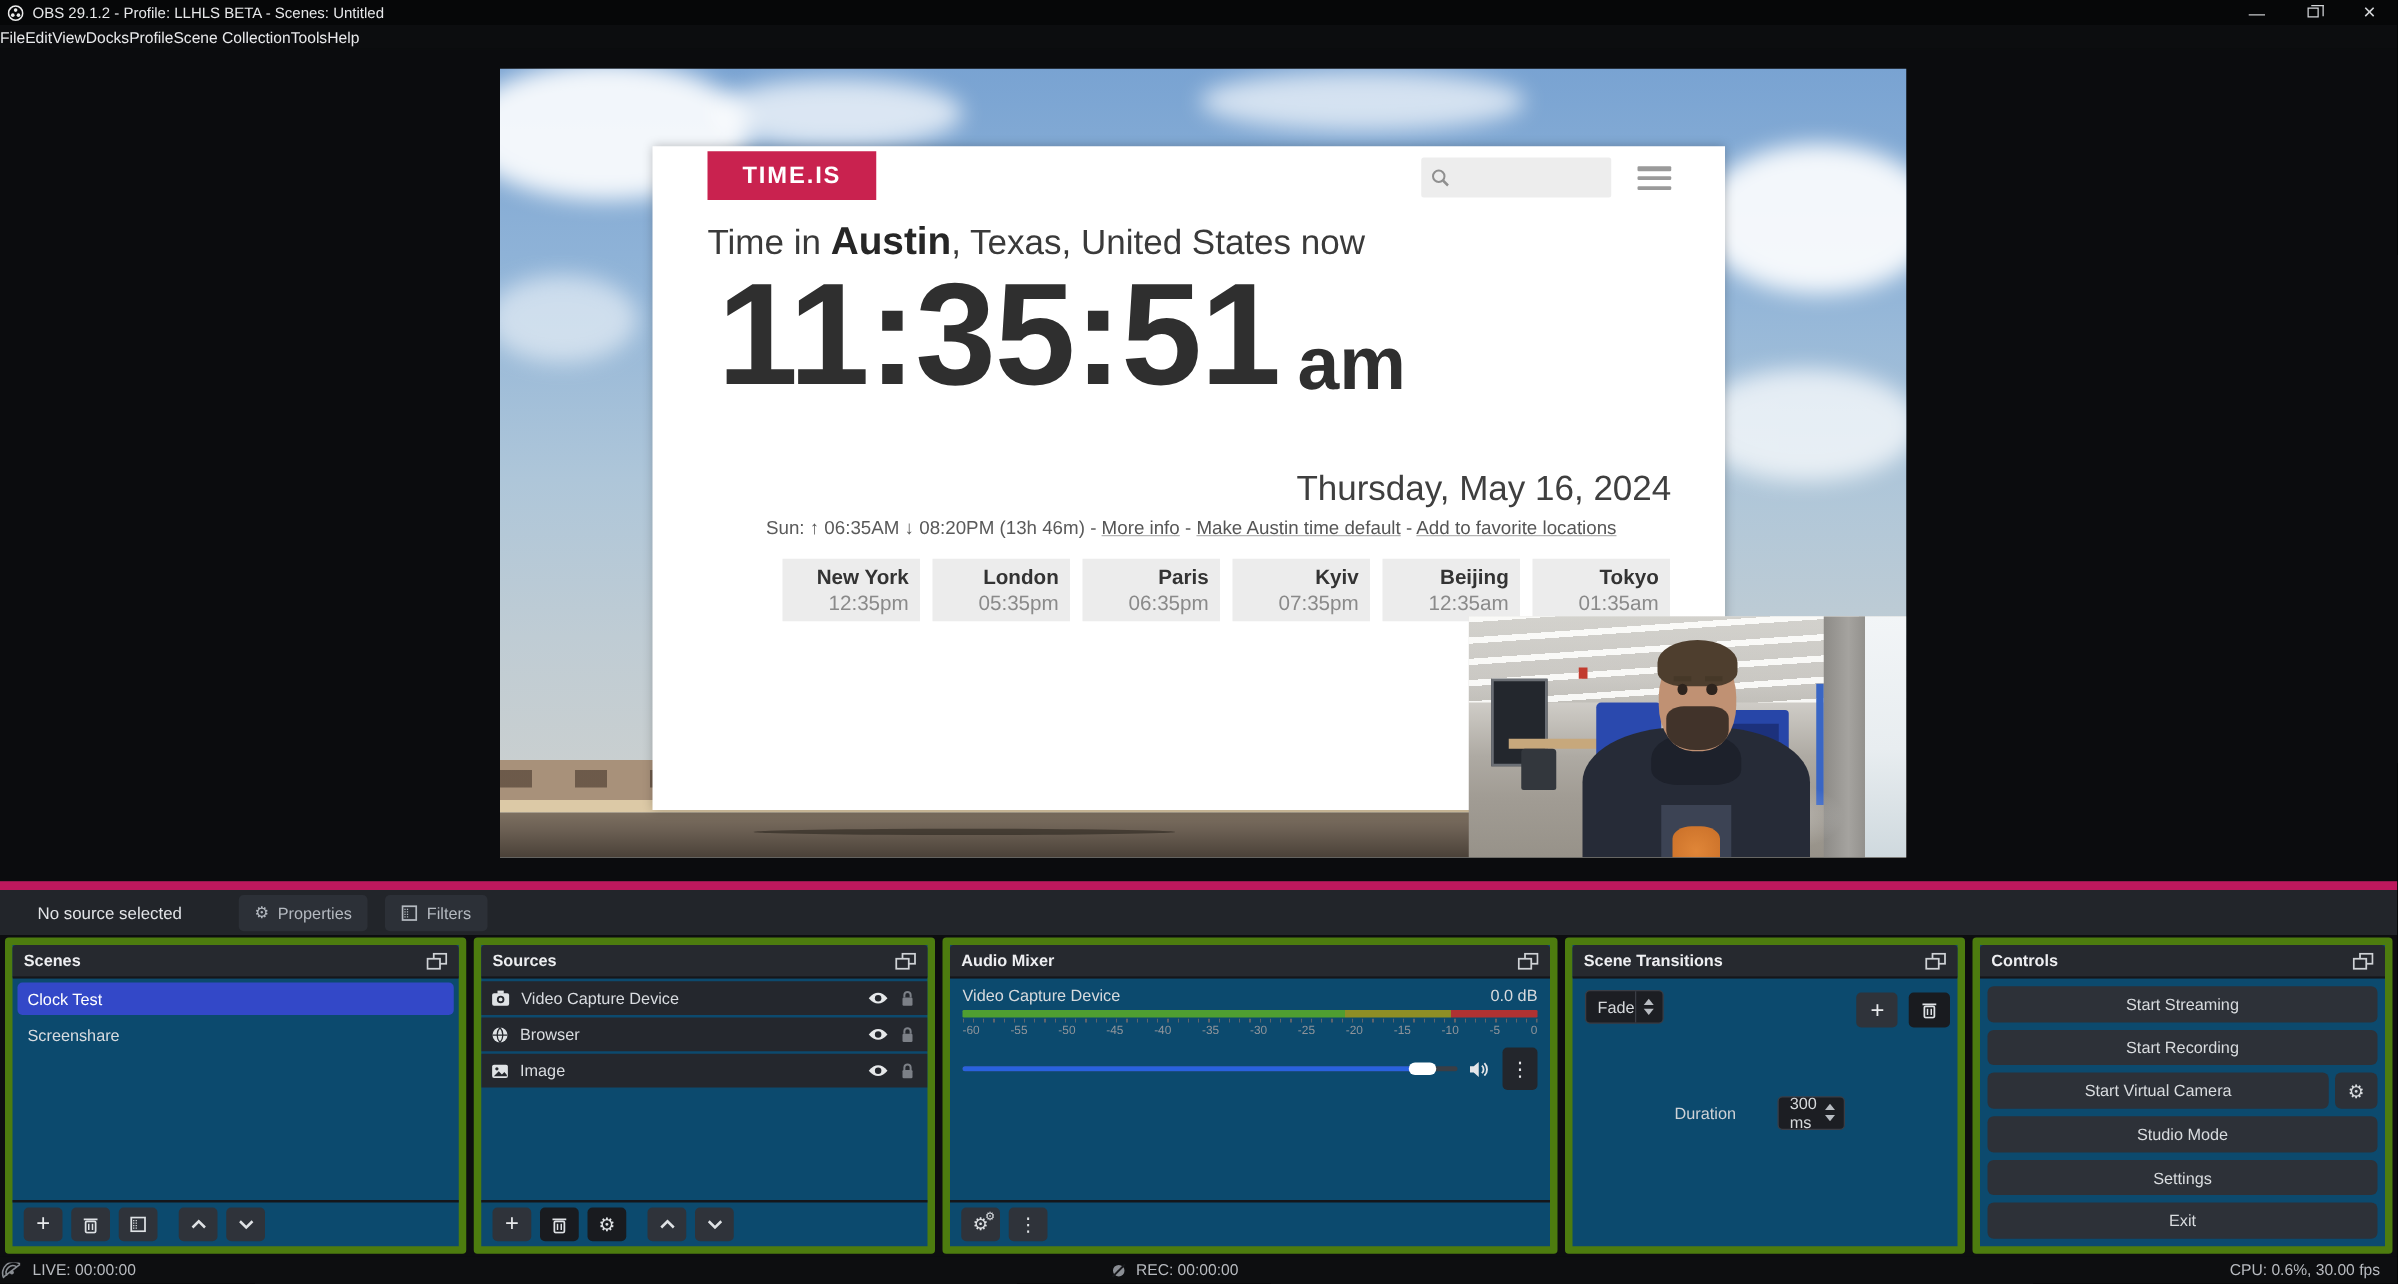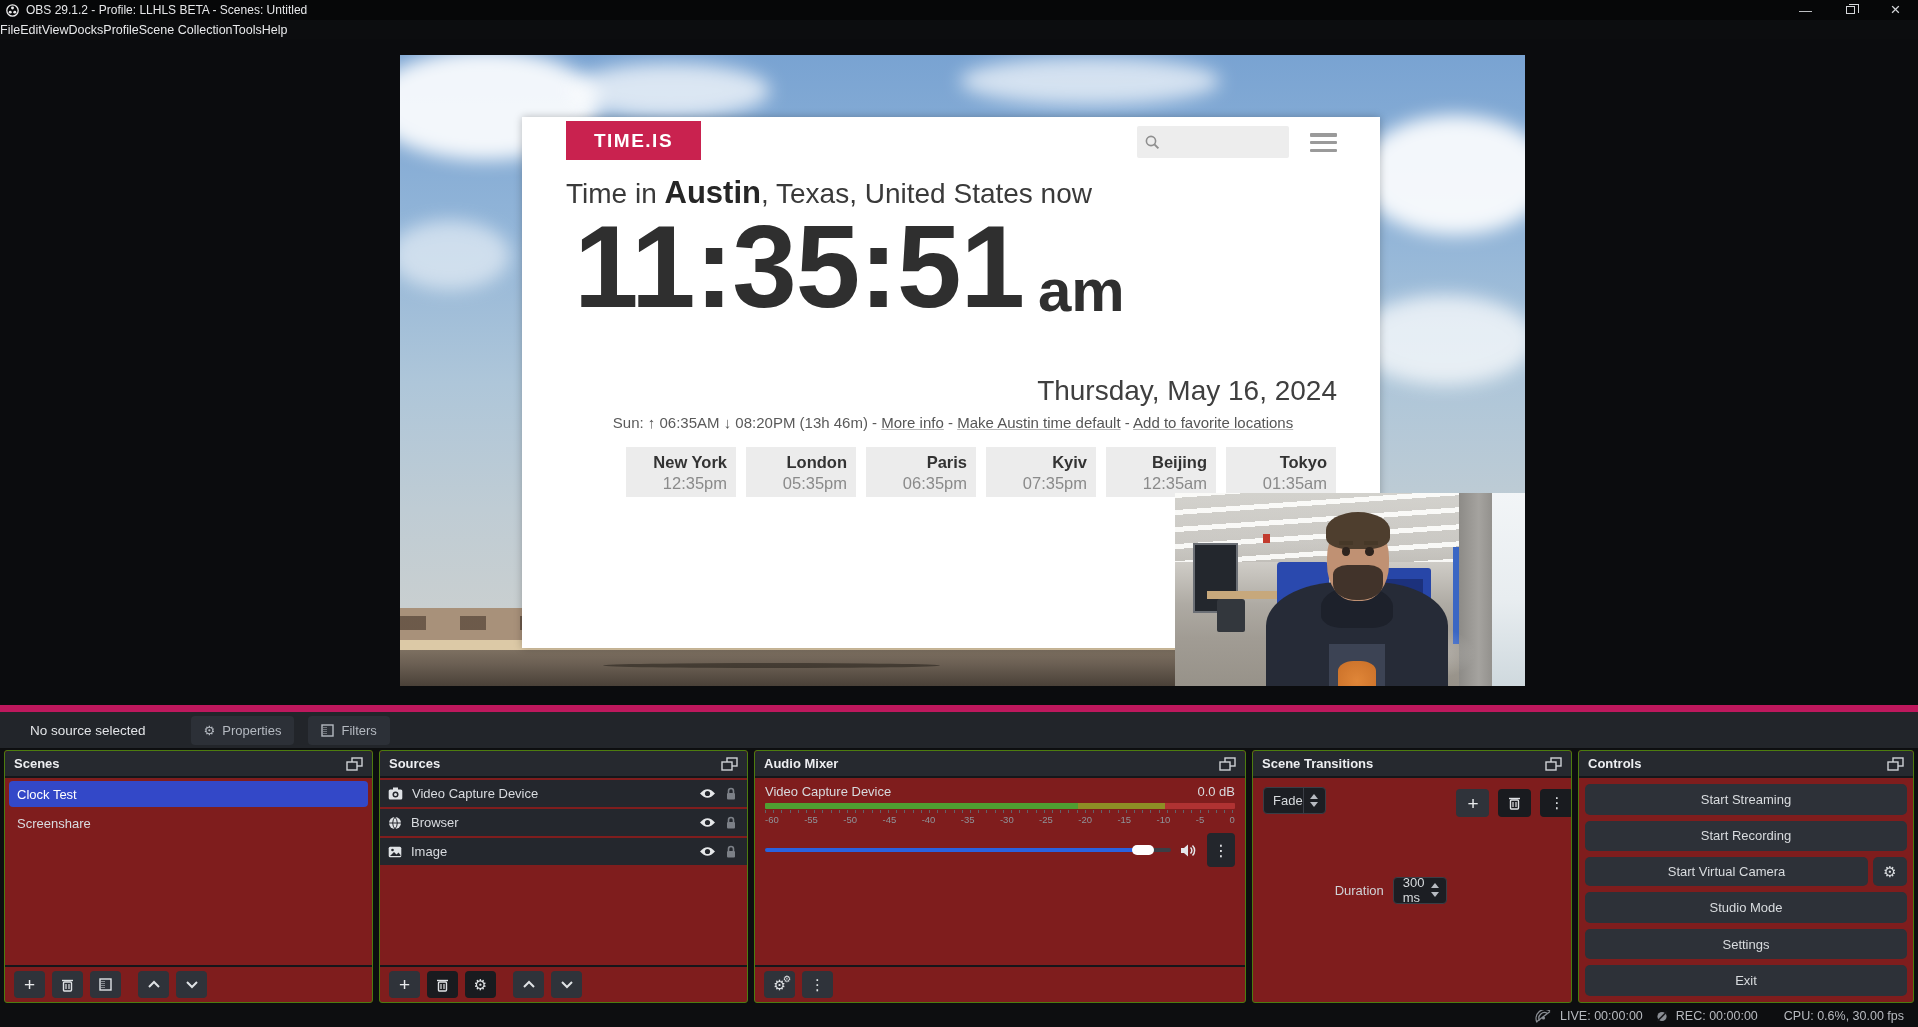--- a/index.html
+++ b/index.html
@@ -93,7 +93,7 @@
 
   
   .docks { position:absolute; left:0; top:748px; width:100%; height:257px; background:#0d0e10; }
-  .panel { position:absolute; top:2px; bottom:2px; background:#7f1d1d; border-radius:3px; border:1px solid #4d7c0f; display:flex; flex-direction:column; }
+  .panel { position:absolute; top:2px; bottom:2px; background:#0c4a6e; border-radius:3px; border:6px solid #4d7c0f; display:flex; flex-direction:column; }
   .p-scenes { left:4px; width:369px; } .p-sources { left:379px; width:369px; }
   .p-mixer { left:754px; width:492px; } .p-trans { left:1252px; width:320px; }
   .p-controls { left:1578px; width:336px; }

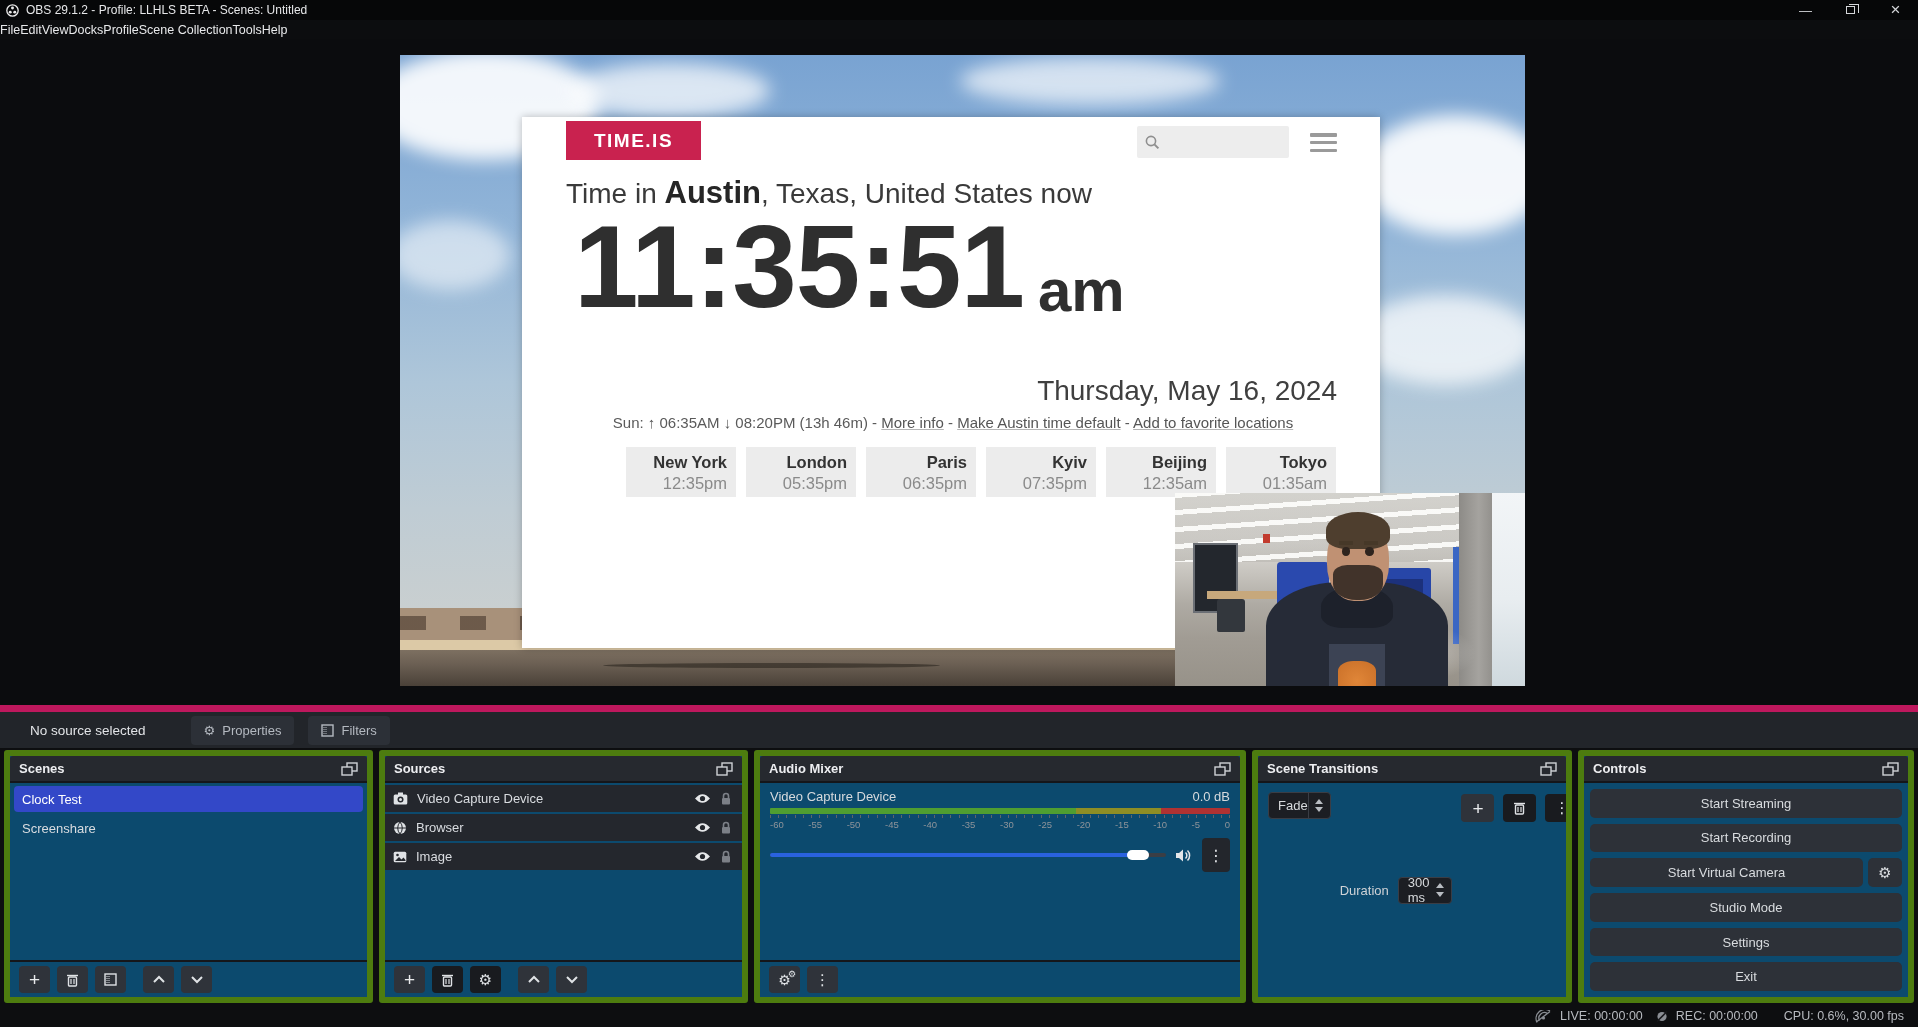--- a/index.html
+++ b/index.html
@@ -135,7 +135,7 @@
   .combo .arrows { width:22px; align-self:stretch; border-left:1px solid #3a3d45; display:flex; flex-direction:column; align-items:center; justify-content:center; gap:3px; }
   .dur-row { display:flex; align-items:center; gap:9px; }
   .dur-label { font-size:13px; color:#cfd2d6; }
-  .spin { flex:1; height:27px; background:#1c1e23; border:1px solid #3a3d45; border-radius:4px; display:flex; align-items:center; font-size:13px; color:#d7dadd; }
+  .spin { flex:1; height:27px; background:#1c1e23; border:1px solid #3a3d45; border-radius:4px; display:flex; align-items:center; font-size:13px; color:#d7dadd;margin-left:24px; }
   .spin .val { padding-left:9px; flex:1; }
   .spin .arrows { width:22px; display:flex; flex-direction:column; align-items:center; gap:4px; }
   .tri-up { width:0; height:0; border-left:4px solid transparent; border-right:4px solid transparent; border-bottom:5px solid #b8bcc2; }

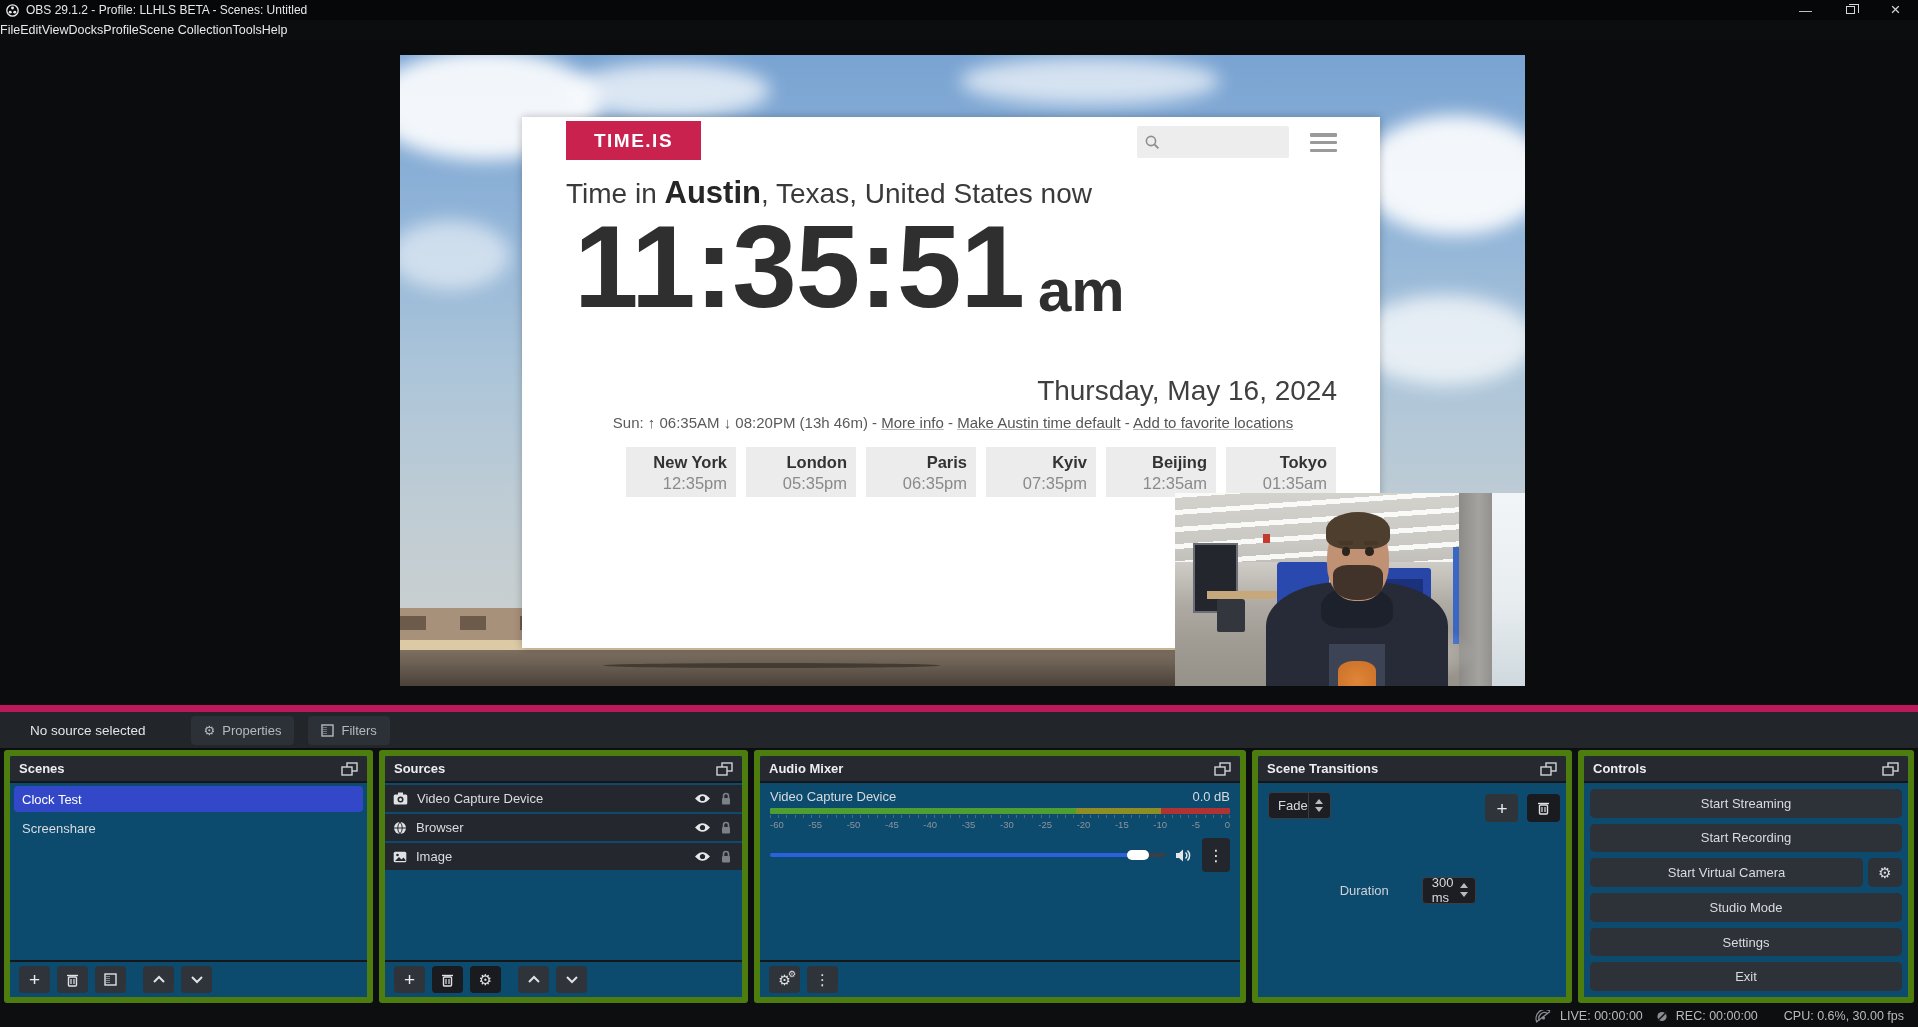--- a/index.html
+++ b/index.html
@@ -150,7 +150,7 @@
   .ctl-gear { flex:0 0 34px; }
 
   
-  .statusbar { position:absolute; left:0; top:1005px; width:100%; height:22px; background:#0d0e10; display:flex; align-items:center; justify-content:flex-end; gap:12px; padding-right:14px; font-size:12.5px; color:#b7babf; }
+  .statusbar { position:absolute; left:0; top:1005px; width:100%; height:22px; background:#0d0e10; display:flex; align-items:center; justify-content:space-between; gap:12px; padding-right:14px; font-size:12.5px; color:#b7babf; }
   .sb-item { display:flex; align-items:center; gap:7px; }
   .sb-cpu { margin-left:14px; }
   svg { display:block; }

